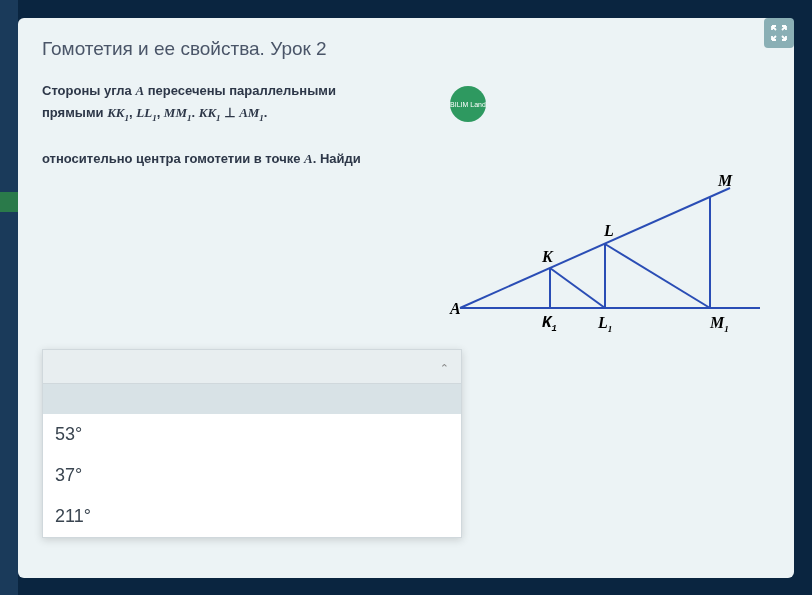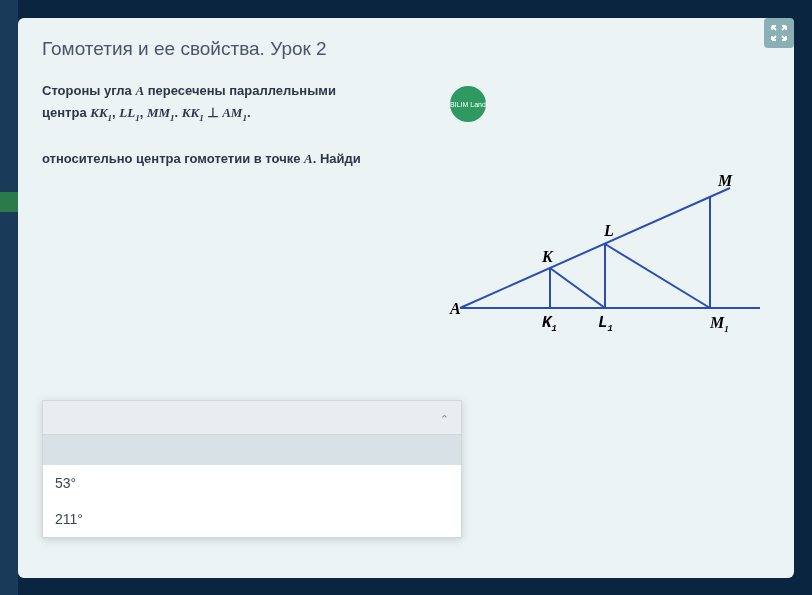--- a/index.html
+++ b/index.html
@@ -37,7 +37,7 @@
   <div class="body">
     <div class="problem">
       <span class="bold"><span>Стороны угла </span><em>A</em><span> пересечены параллельными</span></span><br>
-      <span class="bold"><span>центра </span><em><span>KK</span><span class="sub">1</span></em><span>, </span><em><span>LL</span><span class="sub">1</span></em><span>, </span><em><span>MM</span><span class="sub">1</span></em><span>. </span><em><span>KK</span><span class="sub">1</span></em><span> ⊥ </span><em><span>AM</span><span class="sub">1</span></em>.</span><br>
+      <span class="bold"><span>прямыми </span><em><span>KK</span><span class="sub">1</span></em><span>, </span><em><span>LL</span><span class="sub">1</span></em><span>, </span><em><span>MM</span><span class="sub">1</span></em><span>. </span><em><span>KK</span><span class="sub">1</span></em><span> ⊥ </span><em><span>AM</span><span class="sub">1</span></em>.</span><br>
       <br>
       <span class="bold"><span>относительно центра гомотетии в точке </span><em>A</em><span>. Найди</span></span><br>
     </div>

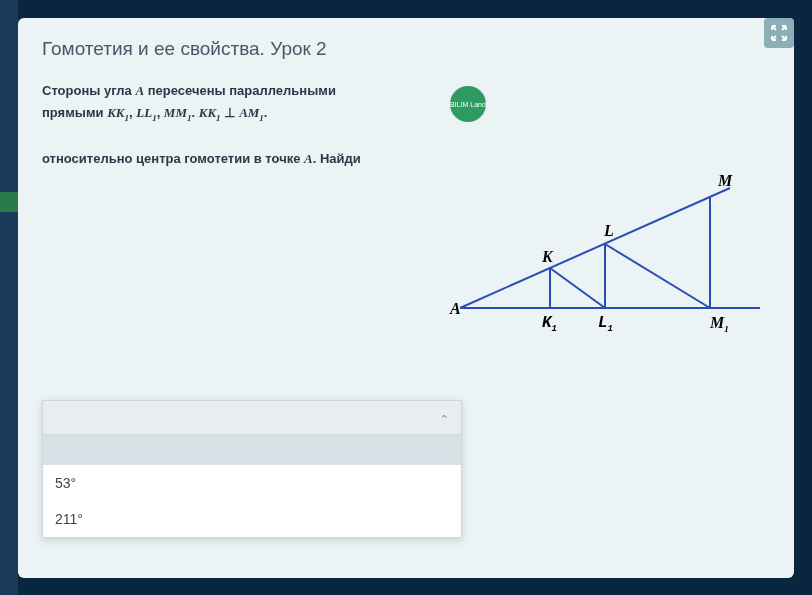--- a/index.html
+++ b/index.html
@@ -68,7 +68,7 @@
     <div style="position:absolute;left:154px;top:64px;font-style:italic;font-family:'Times New Roman';font-size:16px;font-weight:bold">L</div>
     <div style="position:absolute;left:268px;top:14px;font-style:italic;font-family:'Times New Roman';font-size:16px;font-weight:bold">M</div>
     <div style="position:absolute;left:92px;top:156px;font-style:italic;font-family:Liberation Mono, monospace;font-size:16px;font-weight:bold"><span>K</span><span class="sub">1</span></div>
-    <div style="position:absolute;left:148px;top:156px;font-style:italic;font-family:Liberation Mono, monospace;font-size:16px;font-weight:bold"><span>L</span><span class="sub">1</span></div>
+    <div style="position:absolute;left:148px;top:156px;font-style:italic;font-family:Liberation Serif, serif;font-size:16px;font-weight:bold"><span>L</span><span class="sub">1</span></div>
     <div style="position:absolute;left:260px;top:156px;font-style:italic;font-family:'Times New Roman';font-size:16px;font-weight:bold"><span>M</span><span class="sub">1</span></div>
   </div>
 

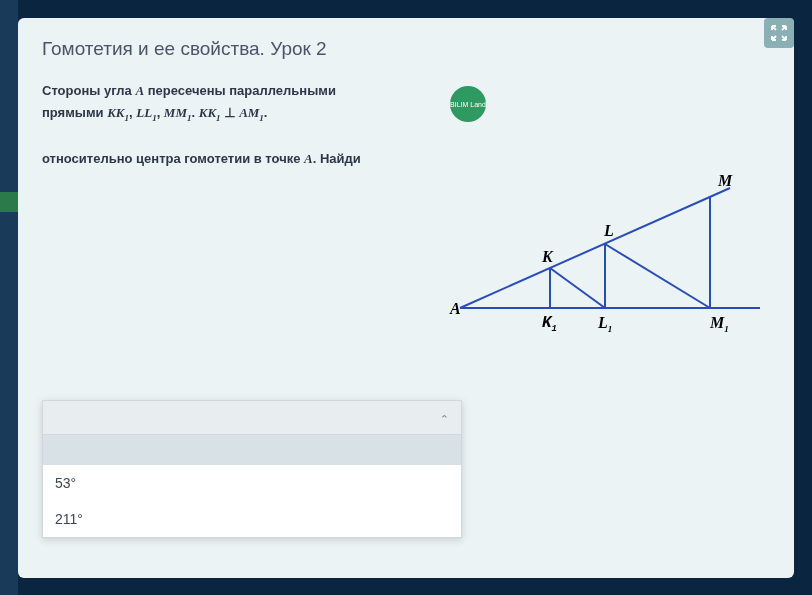--- a/index.html
+++ b/index.html
@@ -22,7 +22,7 @@
     .dd-selected{height:34px;background:#e8eef0;border-bottom:1px solid #d0d8dc;position:relative;cursor:pointer}
     .dd-caret{position:absolute;right:12px;top:12px;color:#888;font-size:11px}
     .dd-highlight{height:30px;background:#d8e2e6}
-    .dd-opt{padding:10px 12px;font-size:14px;color:#3a4550;cursor:pointer}
+    .dd-opt{padding:10px 12px;font-size:18px;color:#3a4550;cursor:pointer}
   </style>
 </head>
 <body>

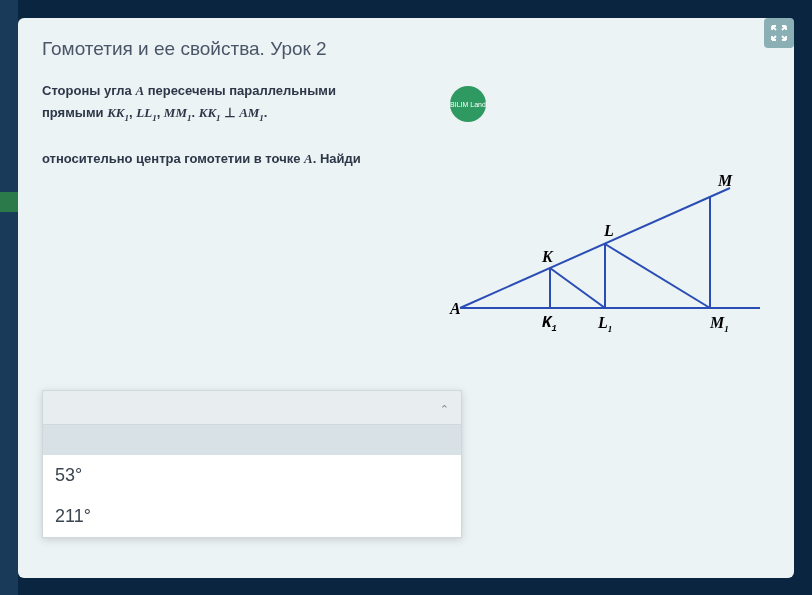--- a/index.html
+++ b/index.html
@@ -78,6 +78,7 @@
     </div>
     <div class="dd-highlight"></div>
     <div class="dd-opt">53°</div>
+    <div class="dd-opt">37°</div>
     <div class="dd-opt">211°</div>
   </div>
 </div>

